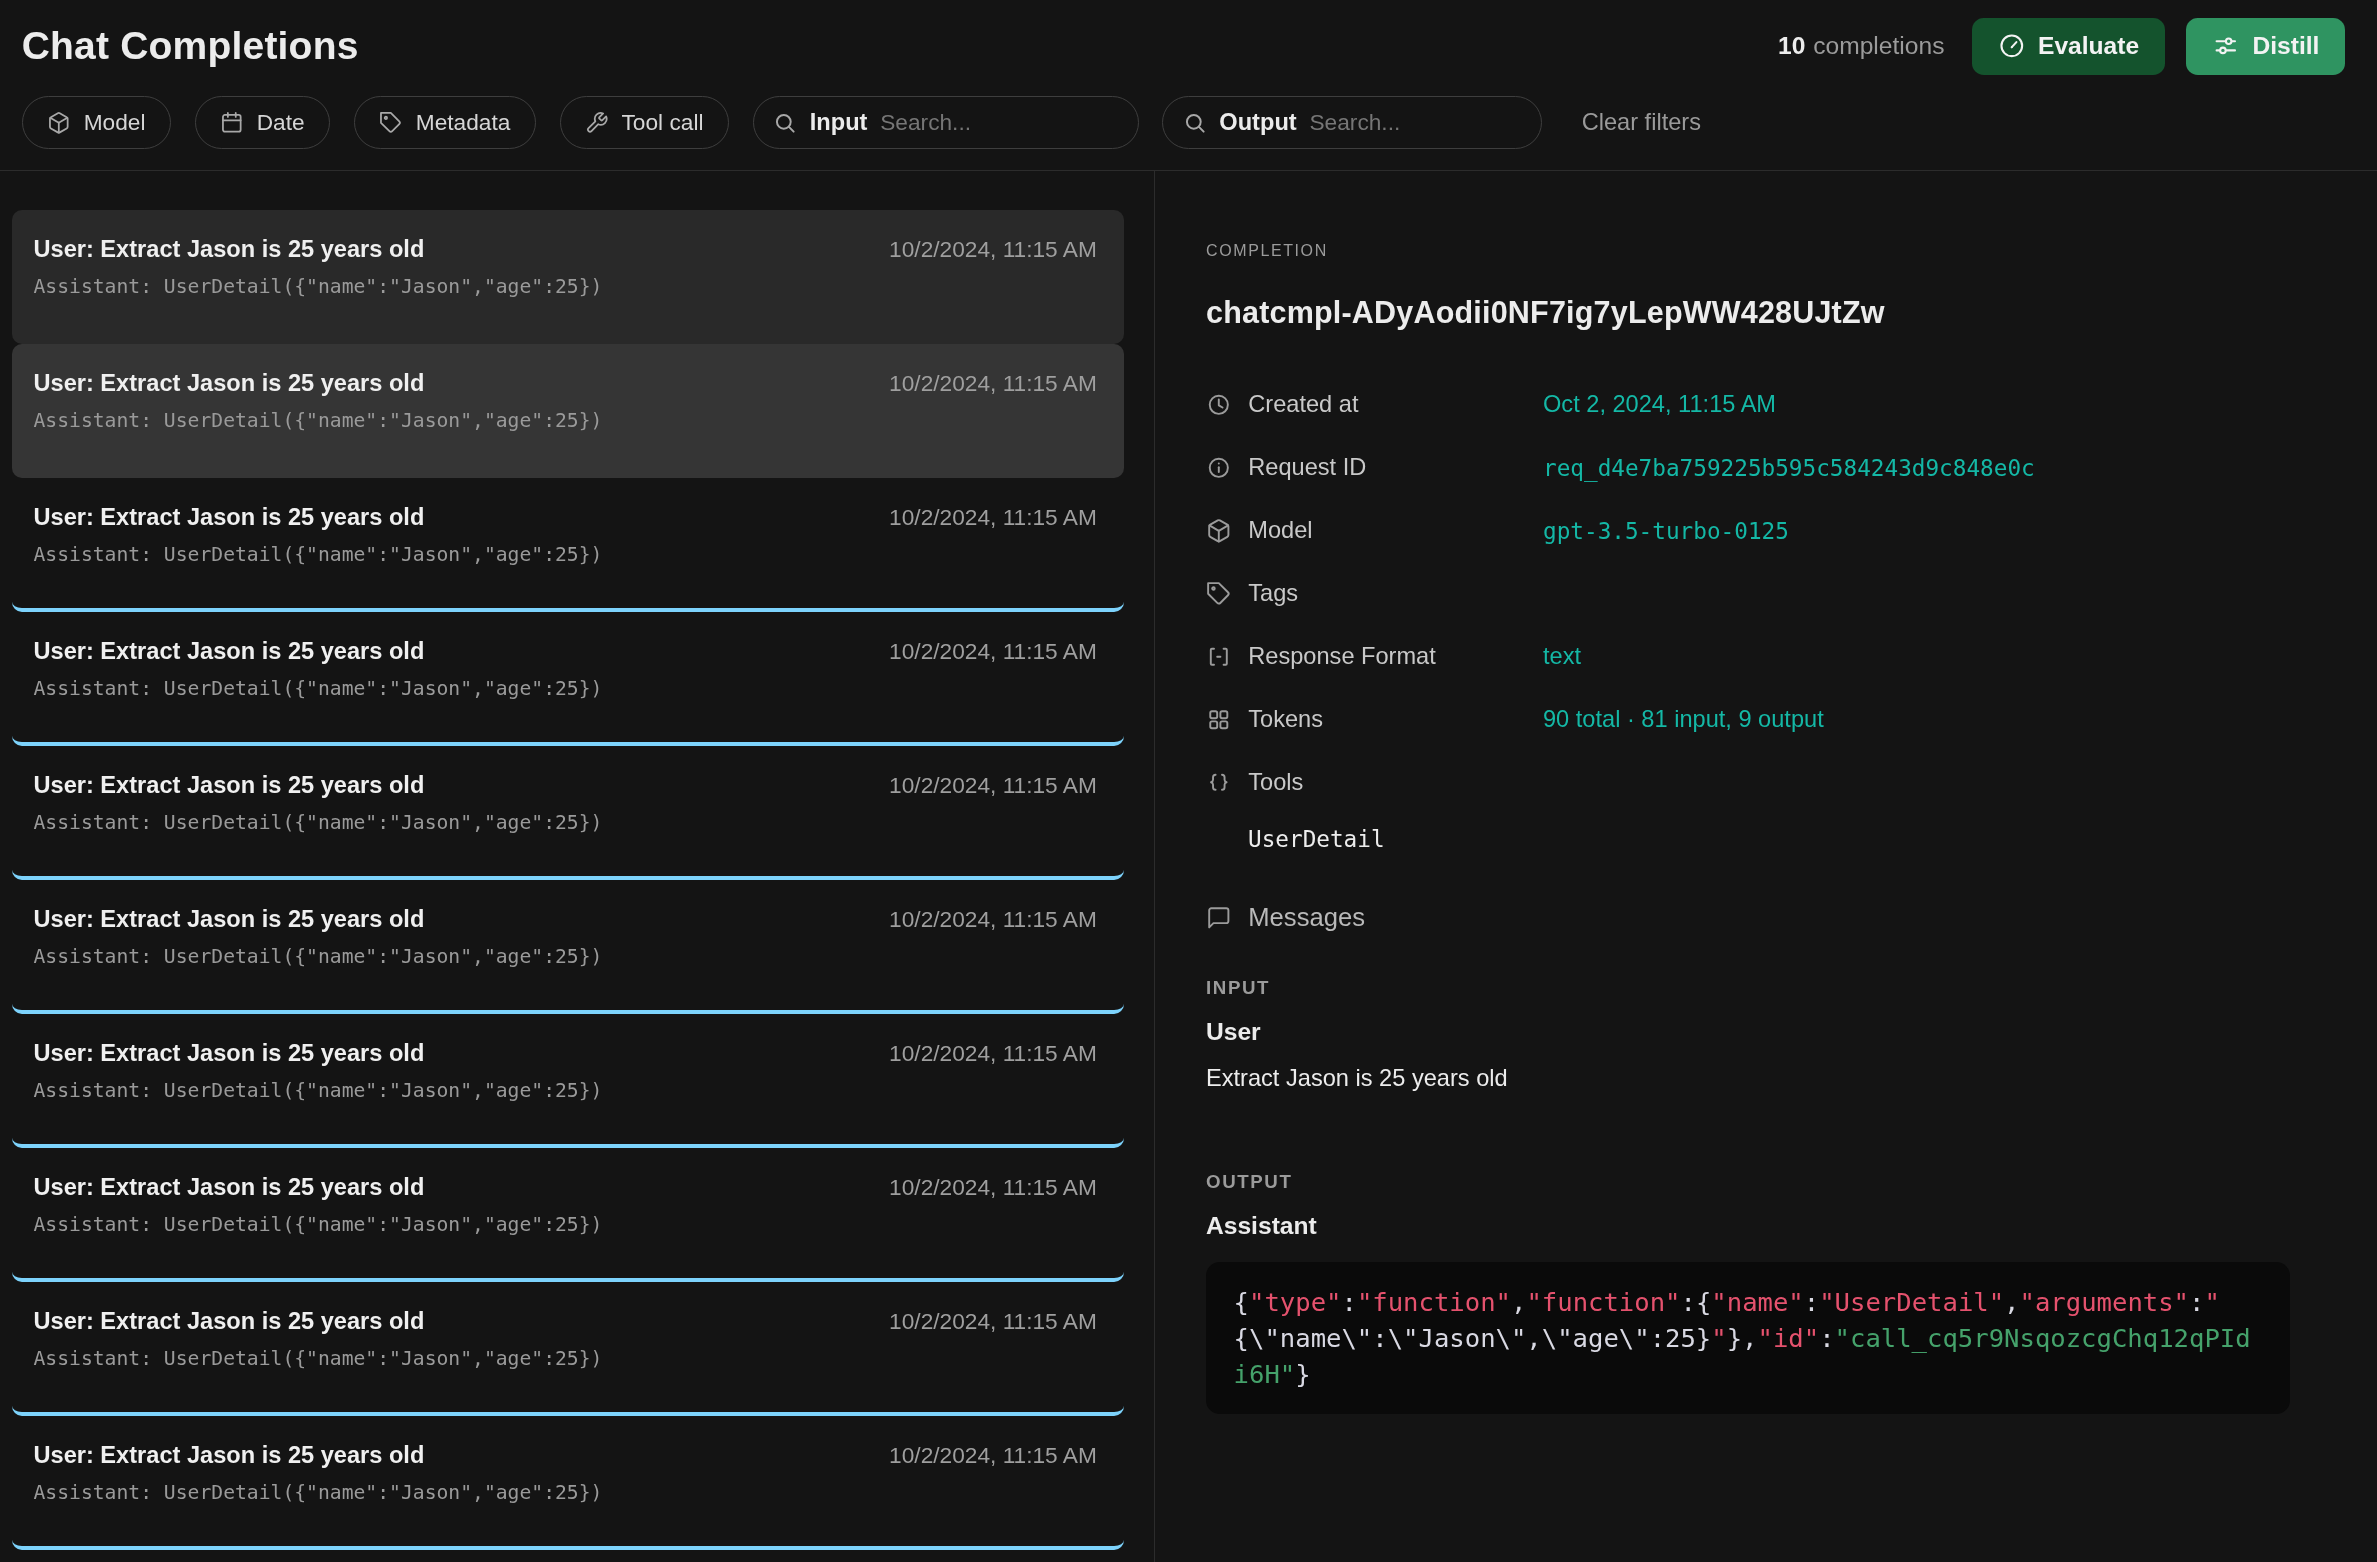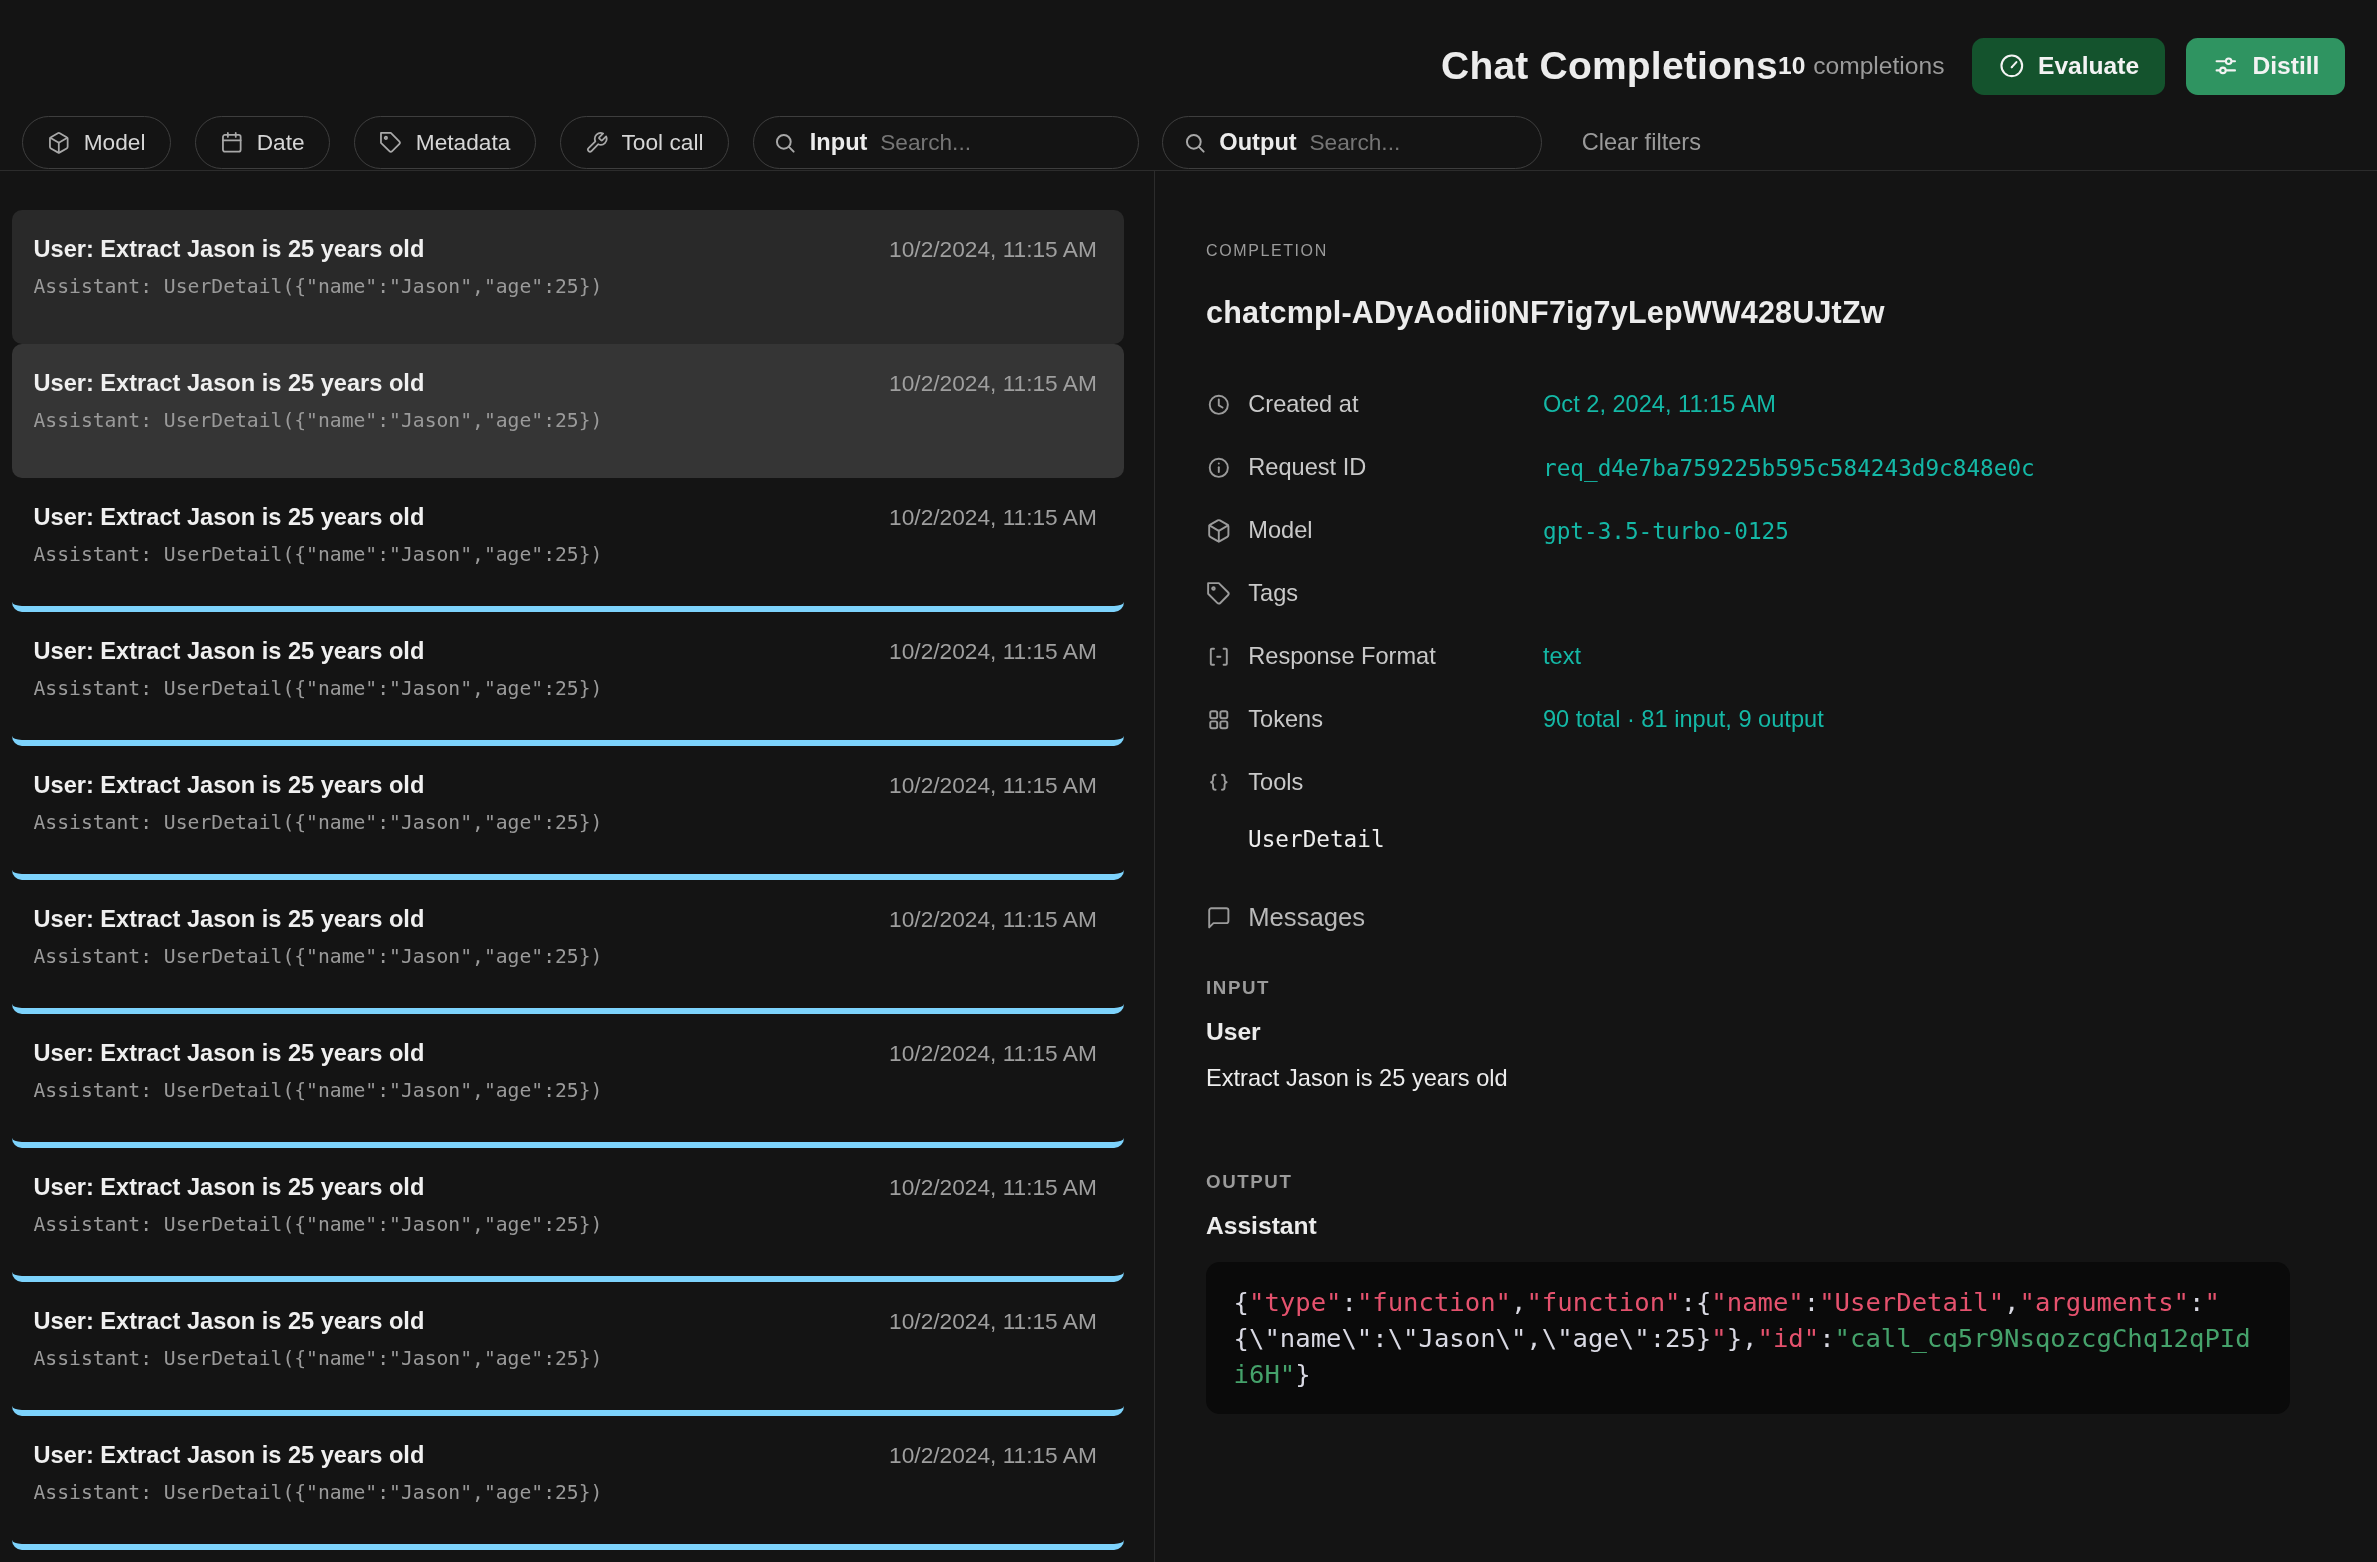--- a/index.html
+++ b/index.html
@@ -15,7 +15,7 @@
 
   
   .topbar{height:171px; padding:17.7px 33px 0 21.7px; border-bottom:1px solid var(--border);}
-  .topbar-row1{display:flex; align-items:center; justify-content:flex-end; height:57px;margin-top:20px;}
+  .topbar-row1{display:flex; align-items:center; justify-content:space-between; height:57px;}
   .page-title{font-size:39px; font-weight:700; letter-spacing:0.2px;}
   .topbar-actions{display:flex; align-items:center; gap:21.7px;}
   .completions-count{font-size:24.6px; margin-right:5.9px;}

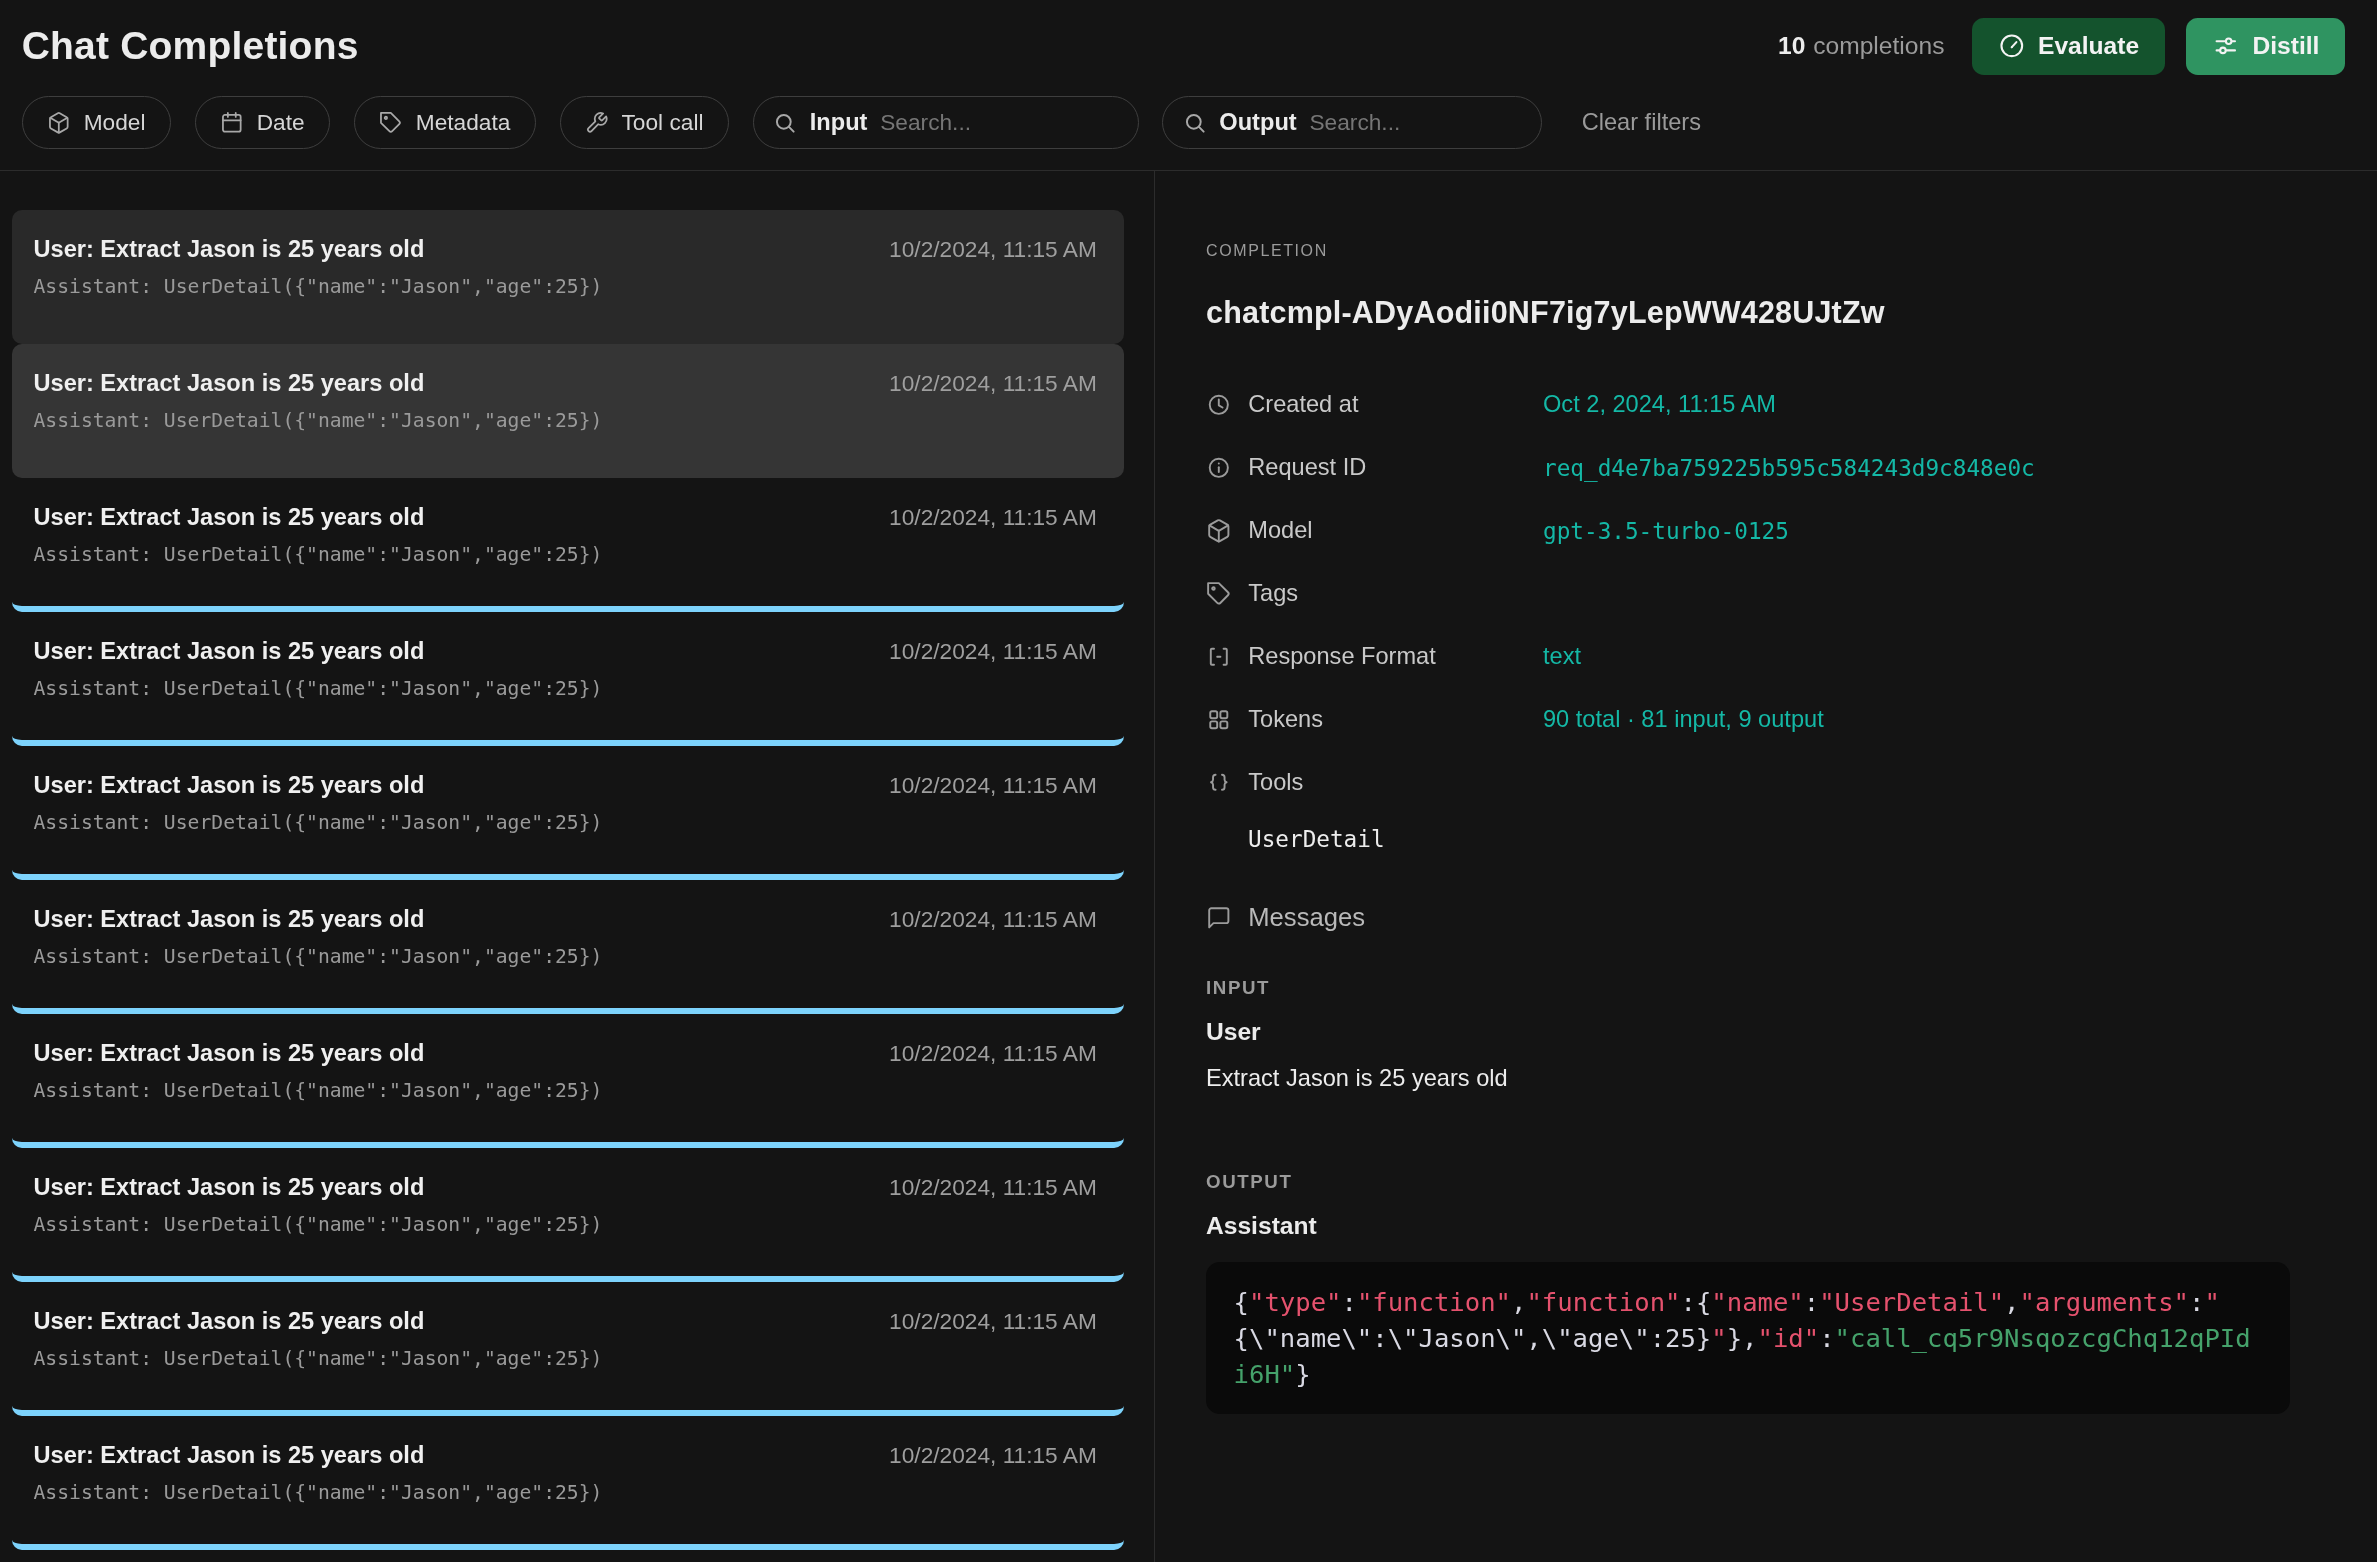--- a/index.html
+++ b/index.html
@@ -43,7 +43,7 @@
   
   .main{display:flex; height:1391px;}
   .list-panel{width:1155px; flex-shrink:0; border-right:1px solid var(--border); padding:39px 29.6px 0 11.8px; overflow:hidden;}
-  .row{height:134px; padding:25.6px 27.6px 0 21.7px; border-bottom:6px solid #7dd3fc; border-radius:9.9px; cursor:pointer;}
+  .row{height:134px; padding:25.6px 27.6px 0 21.7px; border-bottom:4px solid #7dd3fc; border-radius:9.9px; cursor:pointer;}
   .row.hover{background:var(--row-hover-bg); border-bottom-color:transparent;}
   .row.selected{background:var(--row-selected-bg); border-bottom-color:transparent;}
   .row-top{display:flex; align-items:baseline; justify-content:space-between; gap:23.6px;}

